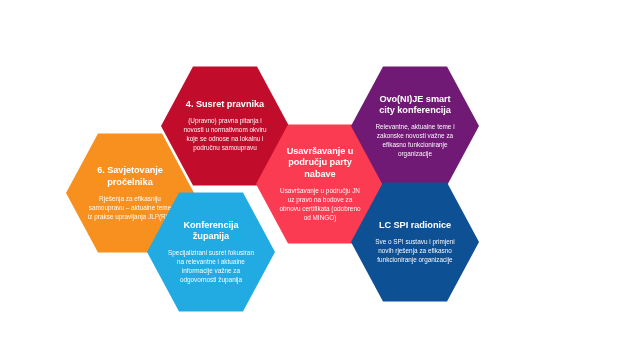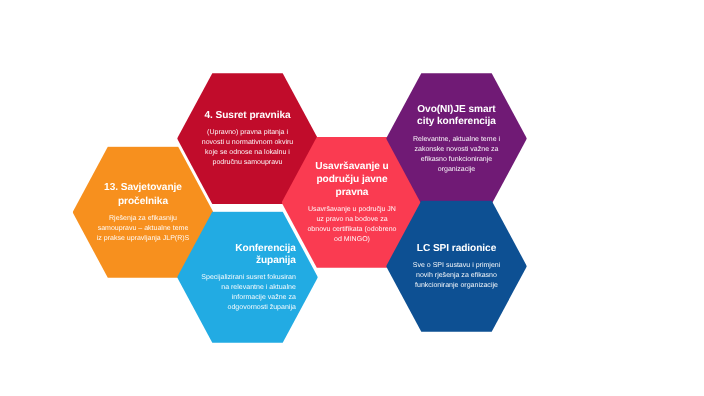--- a/index.html
+++ b/index.html
@@ -89,7 +89,7 @@
   </div>
 
   <div class="hex hex-nabave" style="background-color: rgb(250, 59, 81);">
-    <div class="hex-title">Usavršavanje u području javne pravna</div>
+    <div class="hex-title">Usavršavanje u području party nabave</div>
     <div class="hex-desc">Usavršavanje u području JN uz pravo na bodove za obnovu certifikata (odobreno od MINGO)</div>
   </div>
 

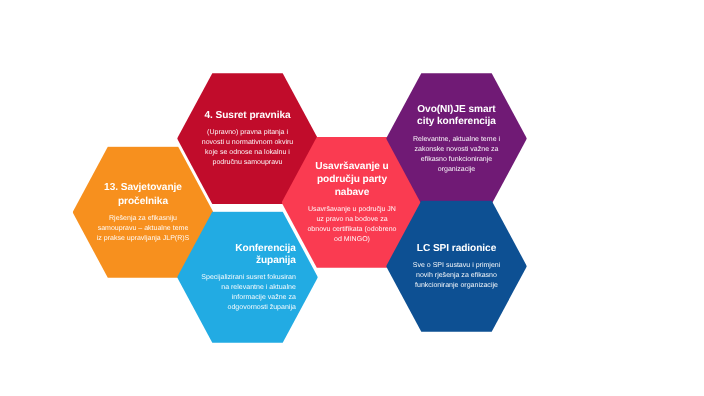--- a/index.html
+++ b/index.html
@@ -74,7 +74,7 @@
 <div id="honeycomb" style="background: rgb(255, 255, 255);">
 
   <div class="hex hex-proceelnika" style="background-color: rgb(247, 144, 30);">
-    <div class="hex-title">13. Savjetovanje pročelnika</div>
+    <div class="hex-title">6. Savjetovanje pročelnika</div>
     <div class="hex-desc">Rješenja za efikasniju samoupravu – aktualne teme iz prakse upravljanja JLP(R)S</div>
   </div>
 

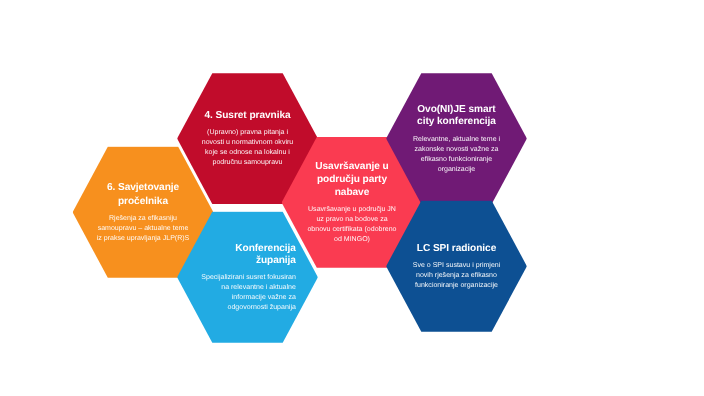--- a/index.html
+++ b/index.html
@@ -57,7 +57,7 @@
   
   .hex-proceelnika { left: 66px;  top: 131px; width: 128px; height: 124px; }
   .hex-pravnika    { left: 161px; top: 64px;  width: 128px; height: 124px; }
-  .hex-zupanija    { left: 161px; top: 190px; width: 128px; height: 124px; text-align: right; }
+  .hex-zupanija    { left: 147px; top: 190px; width: 128px; height: 124px; }
   .hex-nabave      { left: 256px; top: 122px; width: 128px; height: 124px; }
   .hex-smartcity   { left: 351px; top: 64px;  width: 128px; height: 124px; }
   .hex-spi         { left: 351px; top: 180px; width: 128px; height: 124px; }

